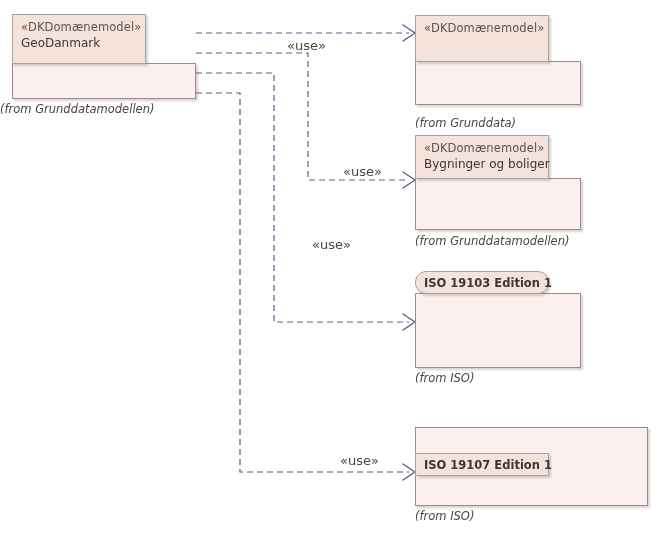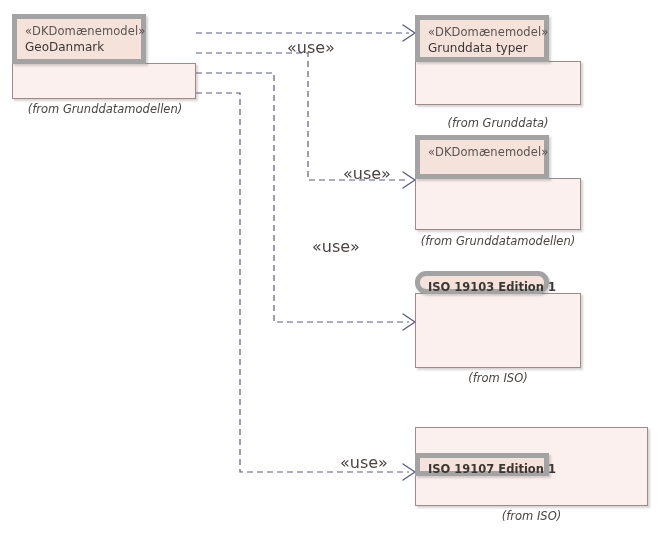--- a/index.html
+++ b/index.html
@@ -32,7 +32,7 @@
   .pkg-tab {
     position: absolute;
     background: #f5e2db;
-    border: 5px solid #a3a3a3;
+    border: 1px solid #a3a3a3;
     box-sizing: border-box;
     box-shadow: 2px 2px 2px rgba(120,110,108,0.30);
     z-index: 3;

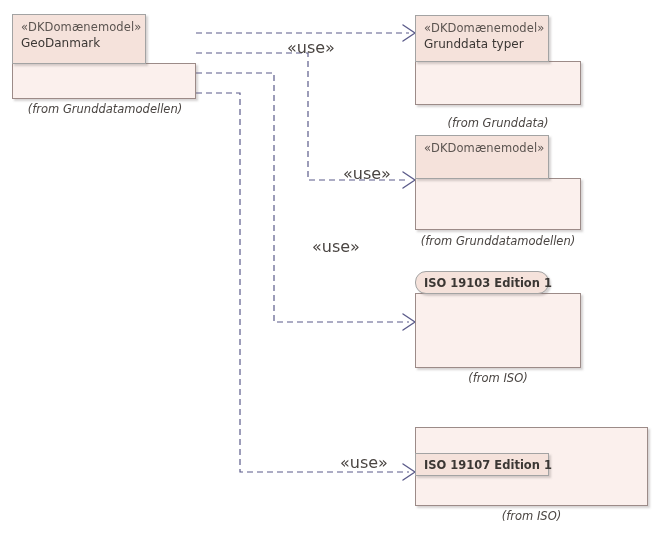--- a/index.html
+++ b/index.html
@@ -83,7 +83,7 @@
   }
   .use-label {
     position: absolute;
-    font-size: 16px;
+    font-size: 13px;
     color: #4a4542;
     white-space: nowrap;
     z-index: 5;

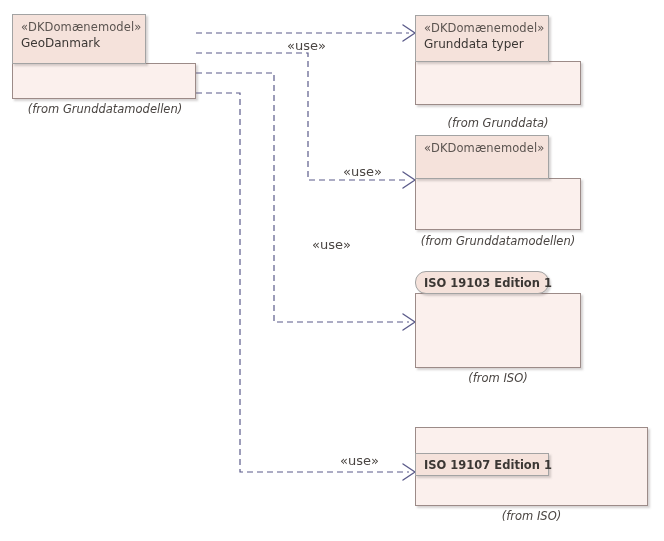--- a/index.html
+++ b/index.html
@@ -122,7 +122,6 @@
         <div class="pkg-body" style="left: 415px; top: 61px; width: 166px; height: 44px;"></div>
         <div class="pkg-tab" style="left: 415px; top: 15px; width: 134px; height: 47px;">
           <div class="stereo">«DKDomænemodel»</div>
-          <div class="pkg-name">Grunddata typer</div>
         </div>
         <div class="caption" style="left: 415px; top: 116px; width: 166px;">(from Grunddata)</div>
       </div>

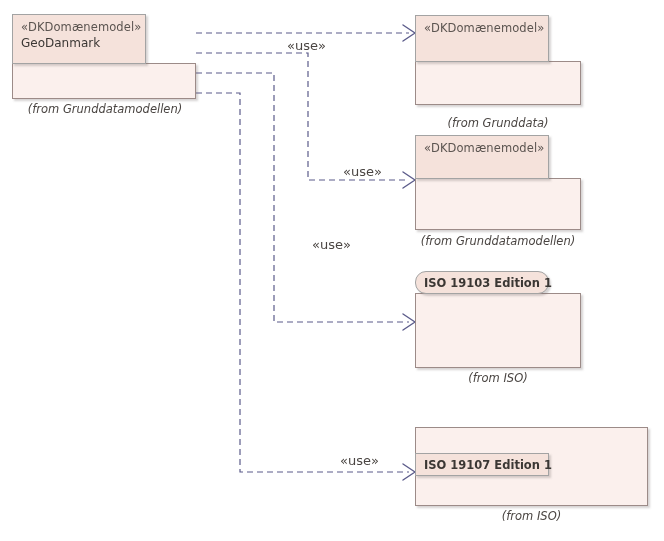--- a/index.html
+++ b/index.html
@@ -78,7 +78,6 @@
     font-style: italic;
     color: #4a4542;
     white-space: nowrap;
-    text-align: center;
     z-index: 4;
   }
   .use-label {

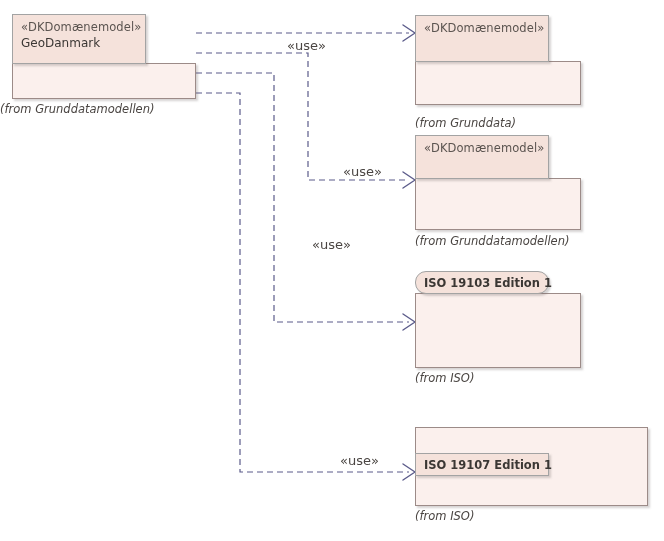--- a/index.html
+++ b/index.html
@@ -128,6 +128,7 @@
         <div class="pkg-body" style="left: 415px; top: 178px; width: 166px; height: 52px;"></div>
         <div class="pkg-tab" style="left: 415px; top: 135px; width: 134px; height: 44px;">
           <div class="stereo">«DKDomænemodel»</div>
+          <div class="pkg-name">Bygninger og boliger</div>
         </div>
         <div class="caption" style="left: 415px; top: 234px; width: 166px;">(from Grunddatamodellen)</div>
       </div>

